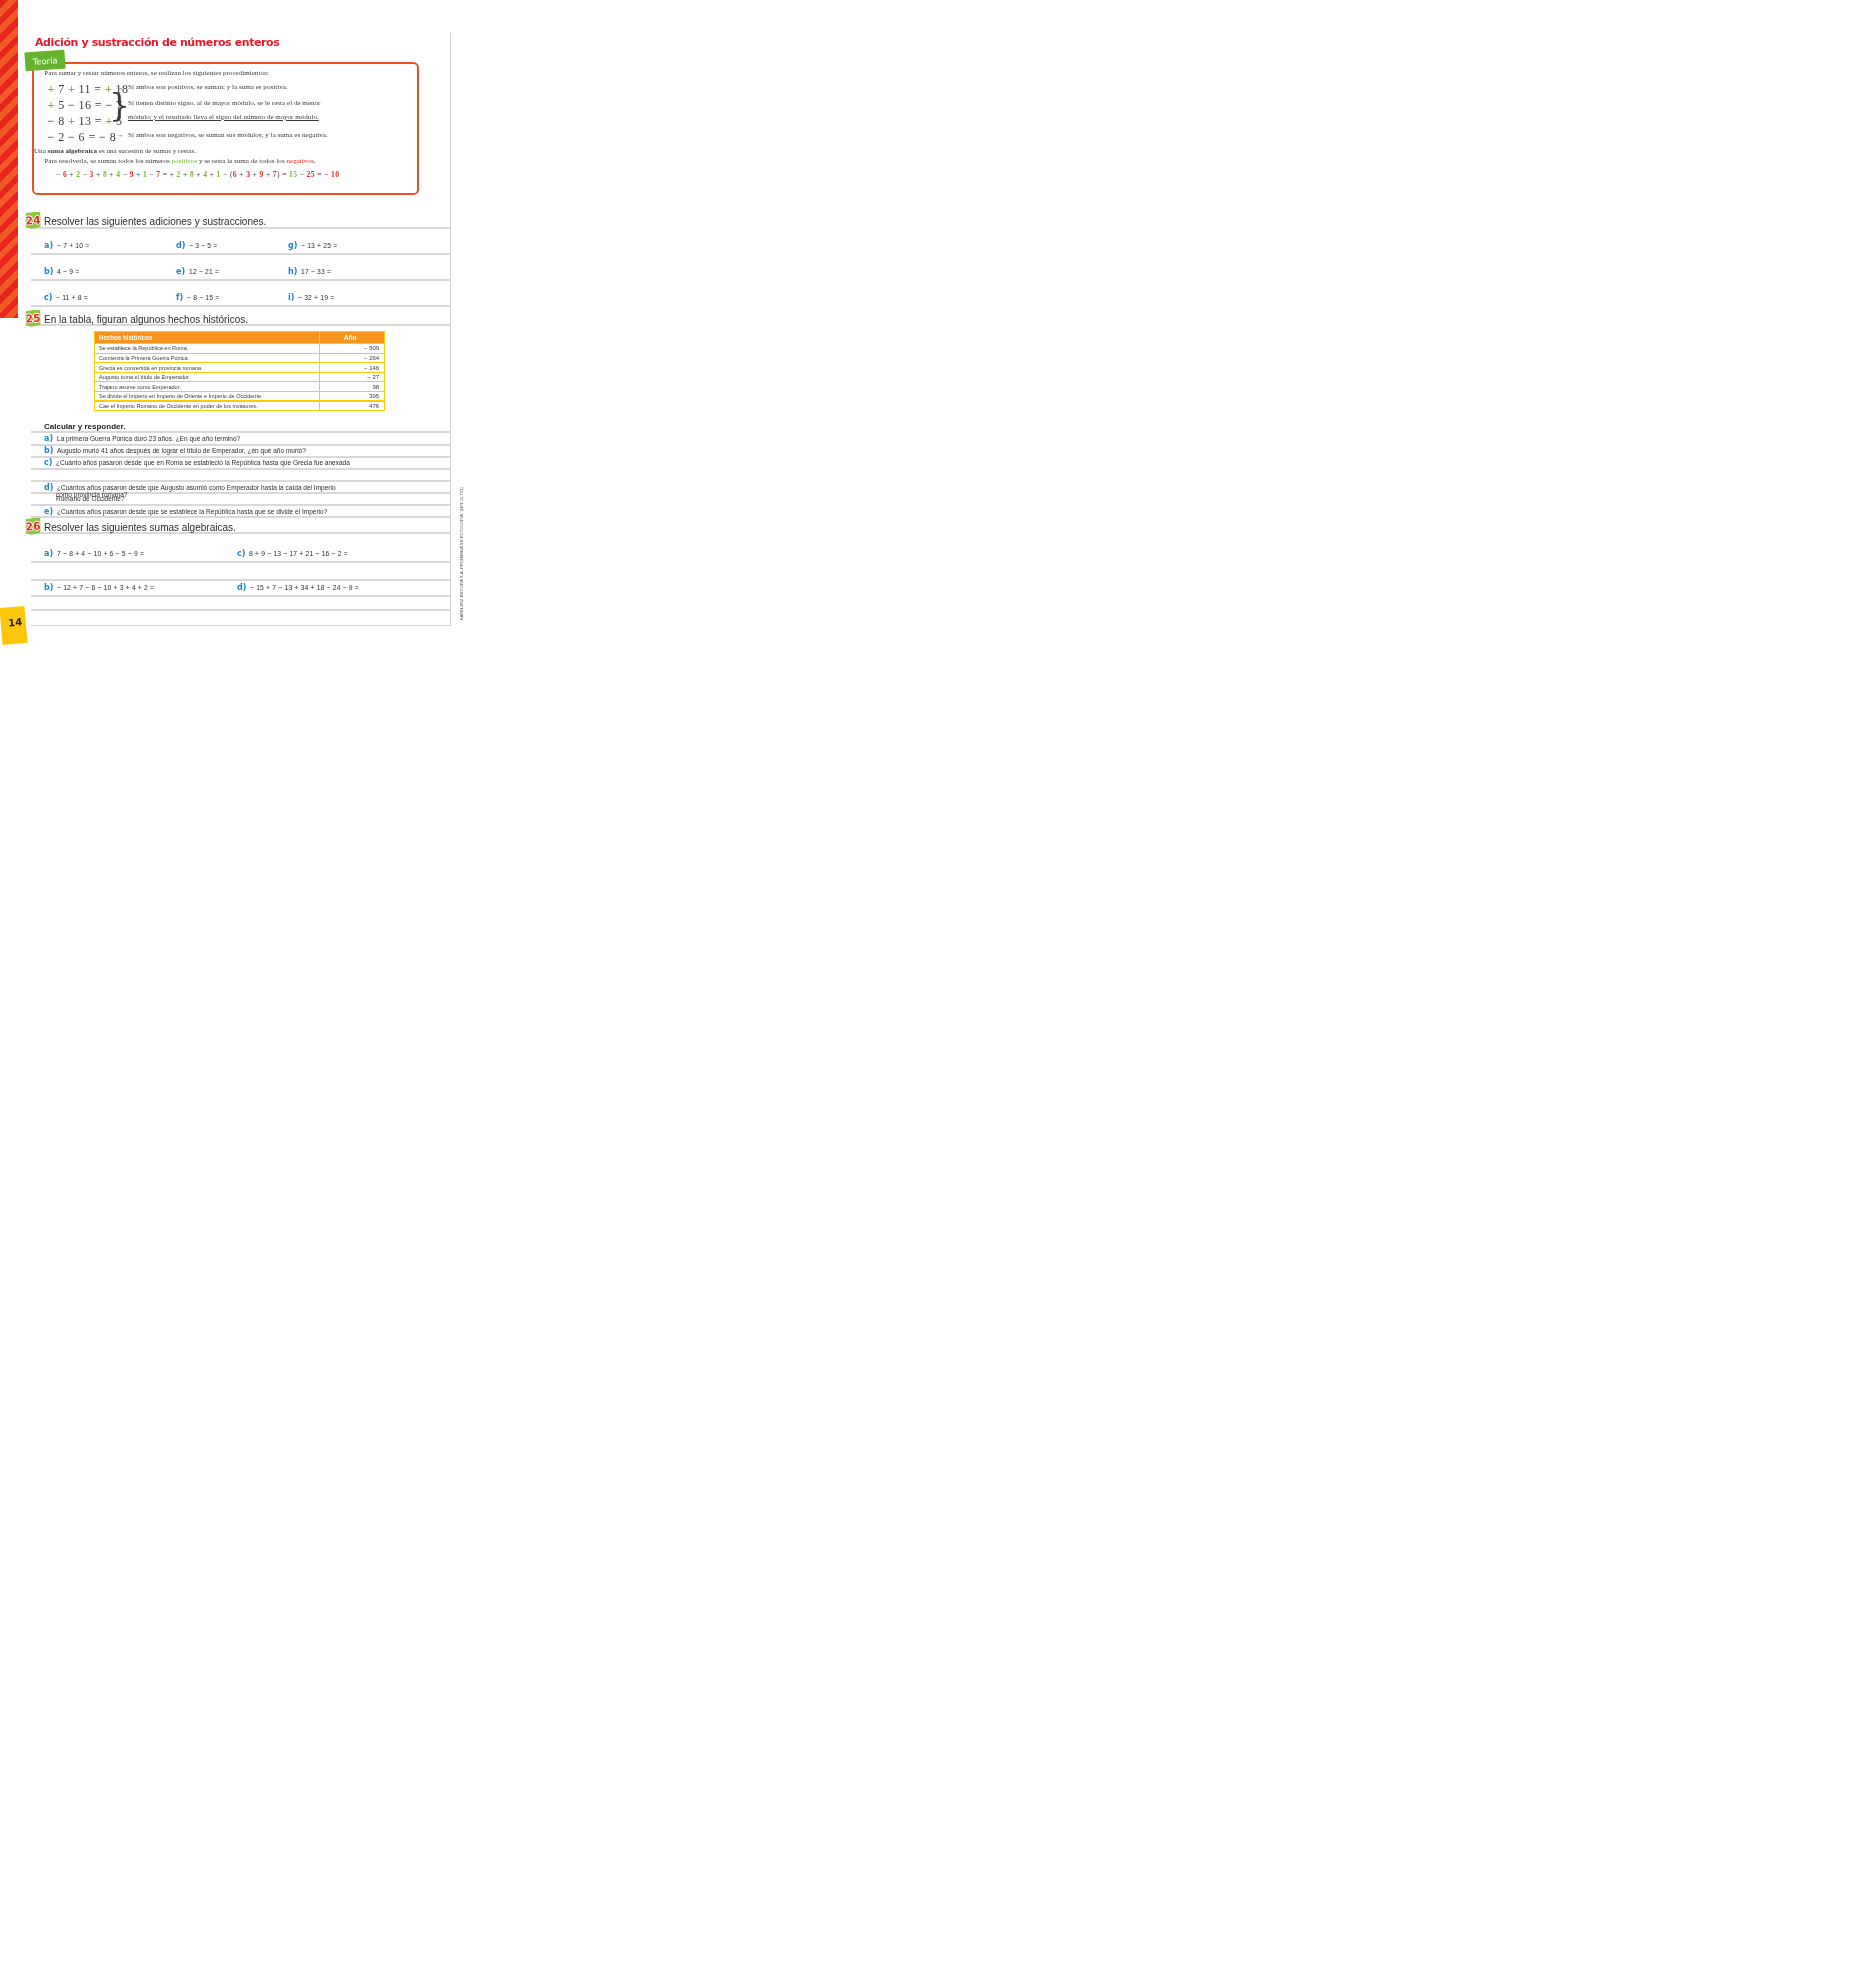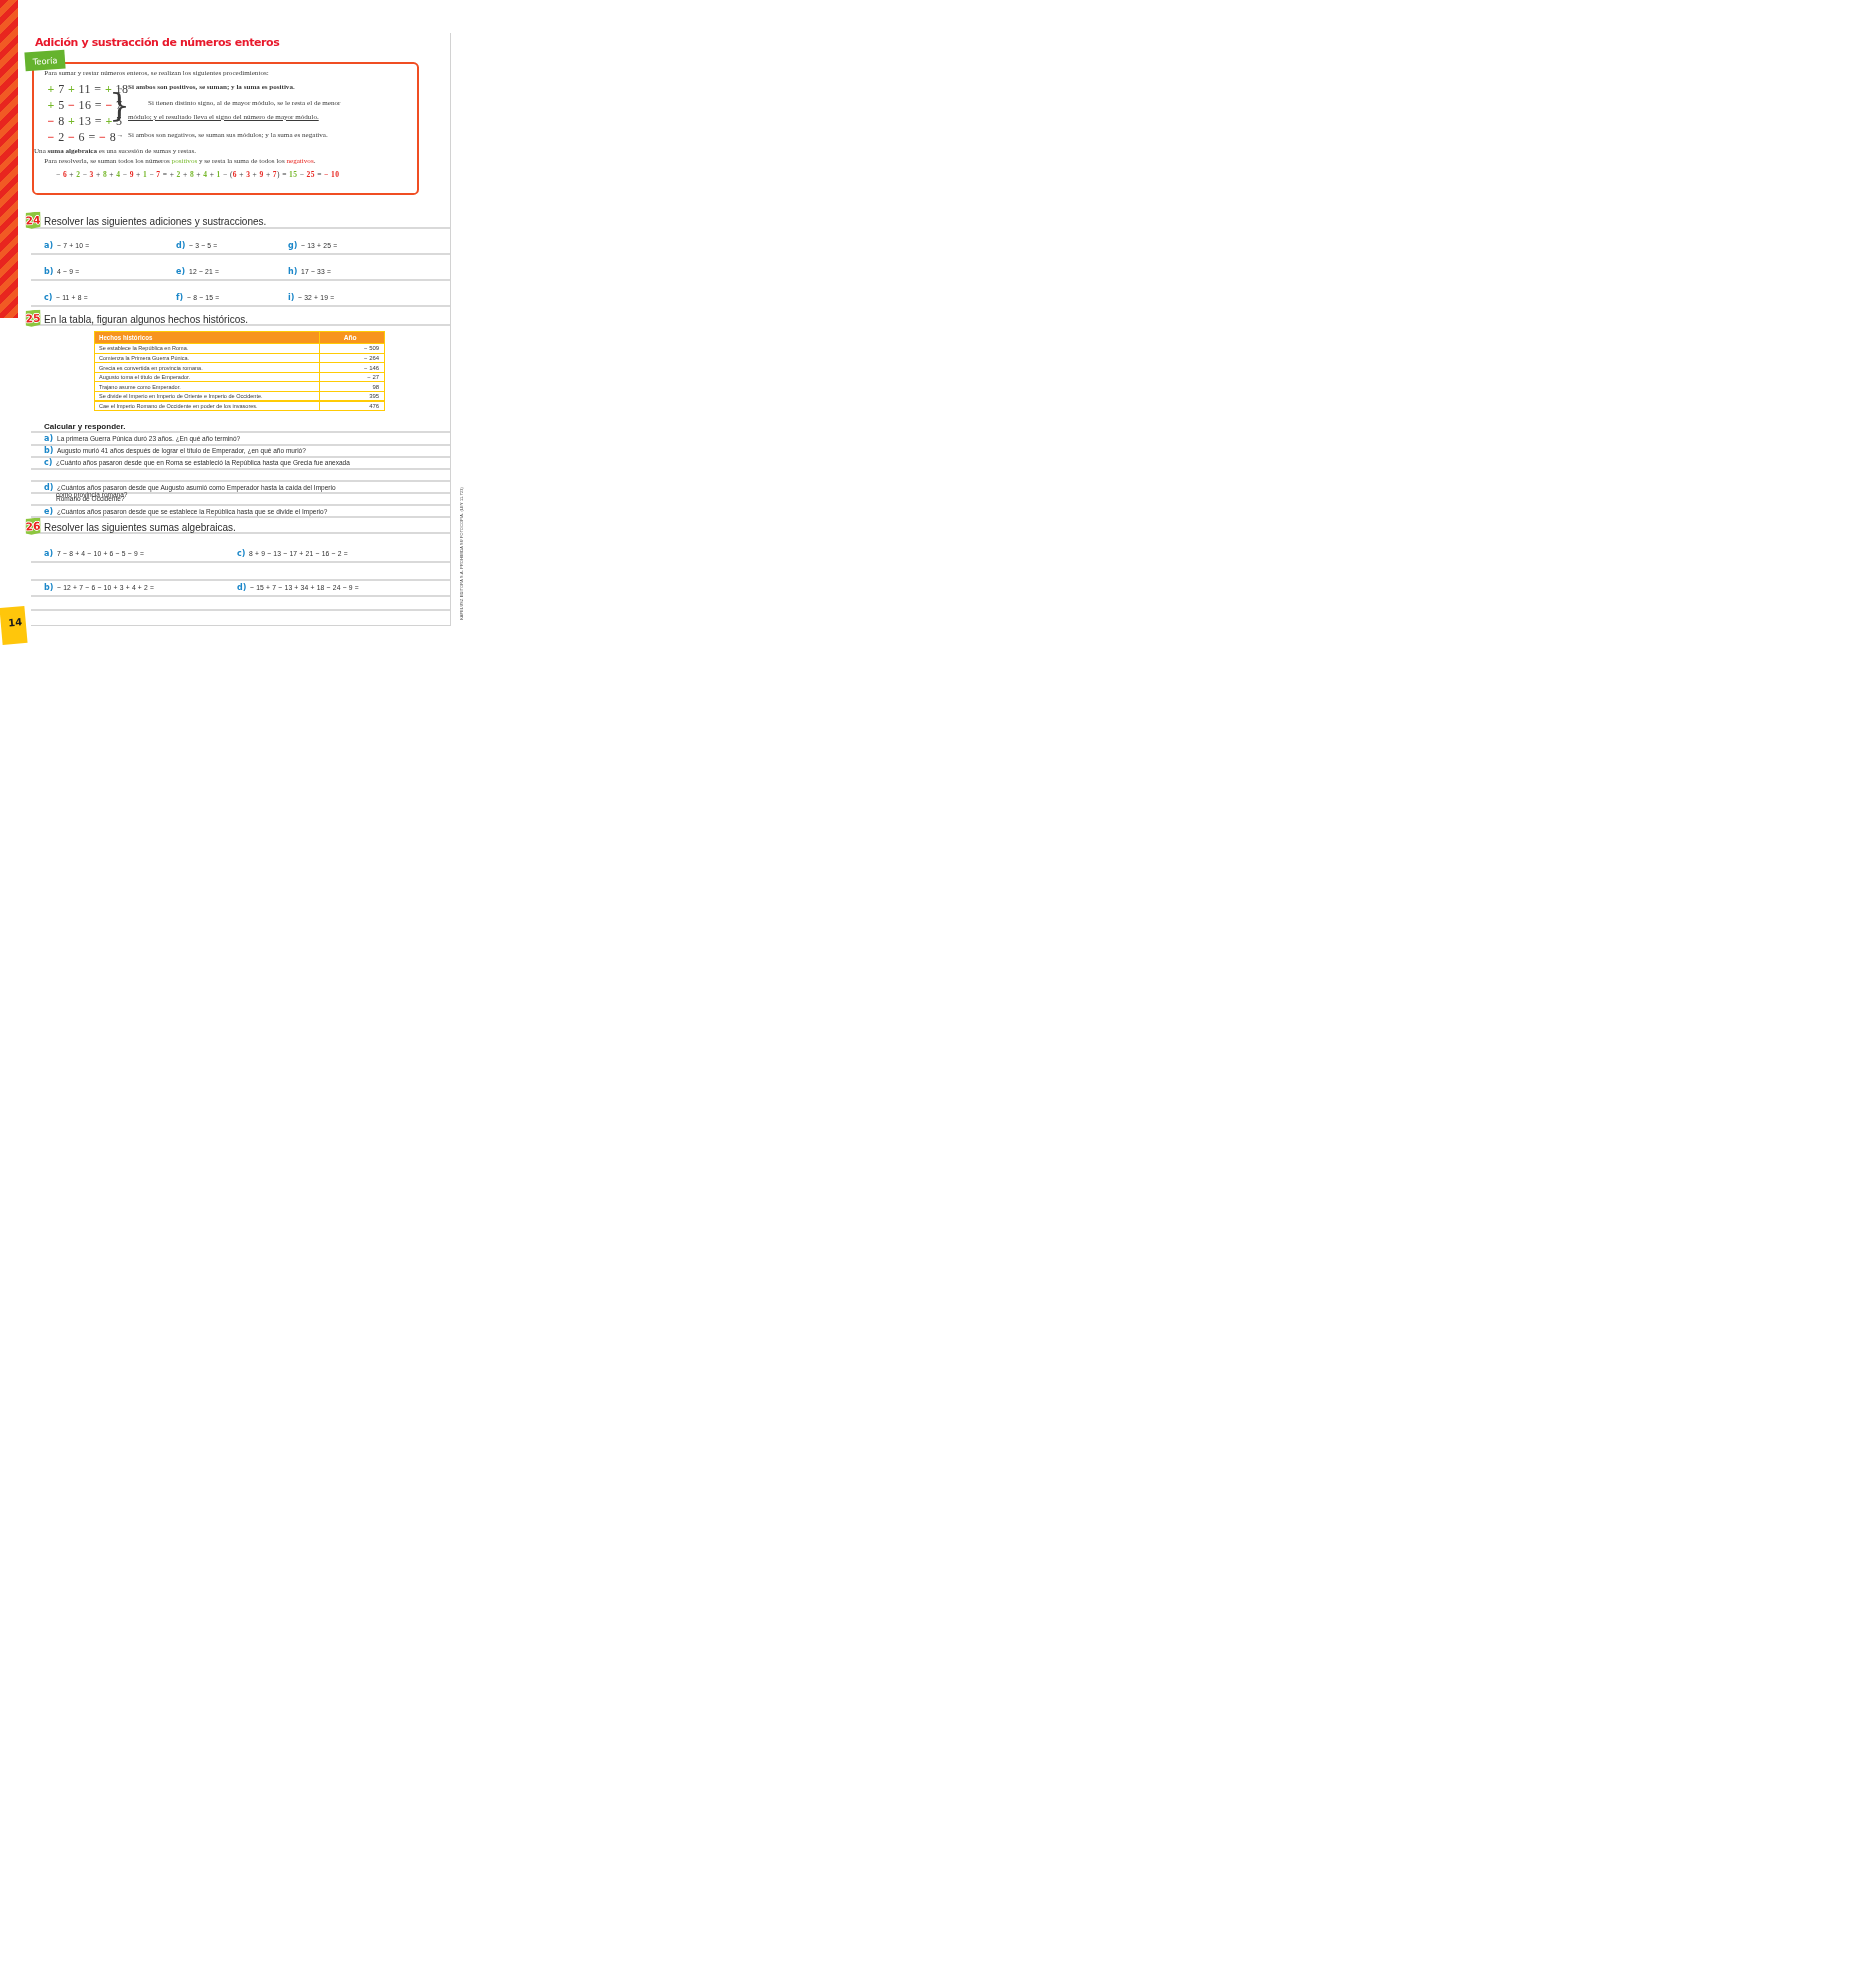--- a/index.html
+++ b/index.html
@@ -137,7 +137,7 @@
 
   <div class="tbox-row t-eq" style="left:13.5px;top:18px;"><span class="tk-g">+ </span><span class="tk-k">7 </span><span class="tk-g">+ </span><span class="tk-k">11 </span><span class="tk-k">= </span><span class="tk-g">+ </span><span class="tk-k">18</span></div>
   <div class="tbox-row t-arrow" style="left:82px;top:19.5px;">→</div>
-  <div class="tbox-row t-txt" style="left:94px;top:19px;font-weight:bold;">Si ambos son positivos, se suman; y la suma es positiva.</div>
+  <div class="tbox-row t-txt" style="left:94px;top:19px;">Si ambos son positivos, se suman; y la suma es positiva.</div>
 
   <div class="tbox-row t-eq" style="left:13.5px;top:34px;"><span class="tk-g">+ </span><span class="tk-k">5 </span><span class="tk-r">− </span><span class="tk-k">16 </span><span class="tk-k">= </span><span class="tk-r">− </span><span class="tk-k">7</span></div>
   <div class="tbox-row t-eq" style="left:13.5px;top:50px;"><span class="tk-r">− </span><span class="tk-k">8 </span><span class="tk-g">+ </span><span class="tk-k">13 </span><span class="tk-k">= </span><span class="tk-g">+ </span><span class="tk-k">5</span></div>

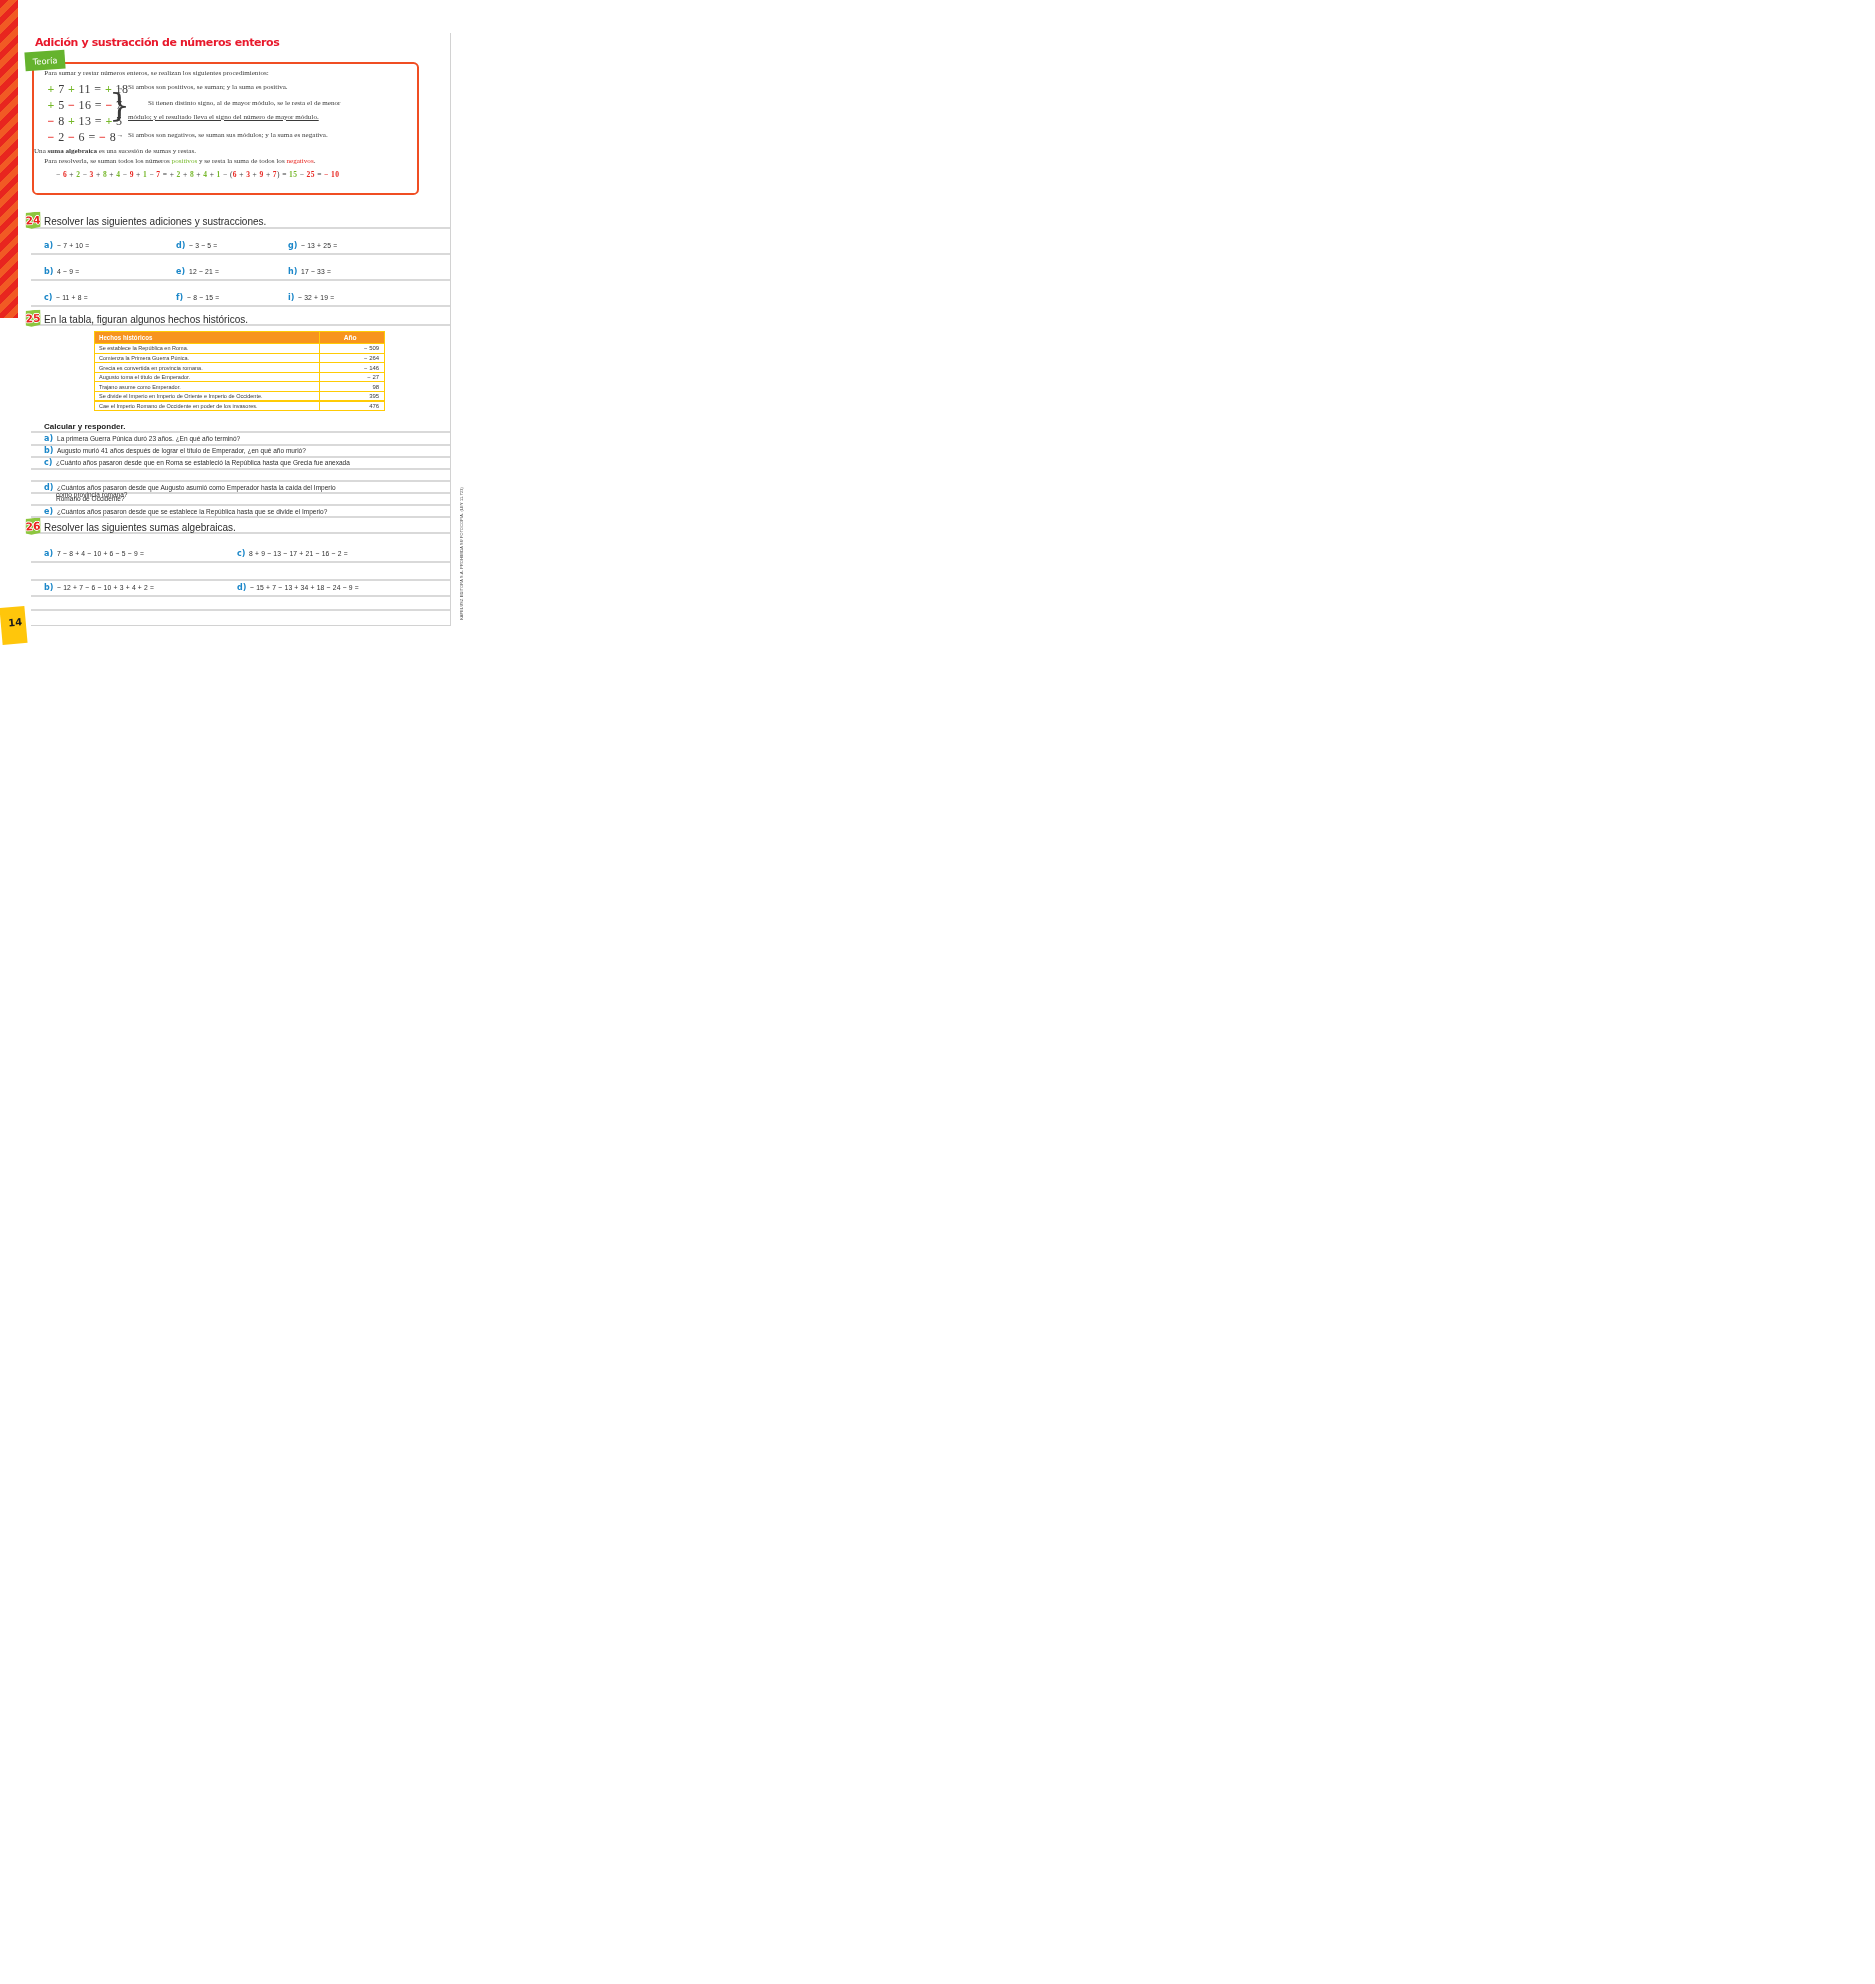--- a/index.html
+++ b/index.html
@@ -142,7 +142,7 @@
   <div class="tbox-row t-eq" style="left:13.5px;top:34px;"><span class="tk-g">+ </span><span class="tk-k">5 </span><span class="tk-r">− </span><span class="tk-k">16 </span><span class="tk-k">= </span><span class="tk-r">− </span><span class="tk-k">7</span></div>
   <div class="tbox-row t-eq" style="left:13.5px;top:50px;"><span class="tk-r">− </span><span class="tk-k">8 </span><span class="tk-g">+ </span><span class="tk-k">13 </span><span class="tk-k">= </span><span class="tk-g">+ </span><span class="tk-k">5</span></div>
   <div class="brace">}</div>
-  <div class="tbox-row t-txt" style="left:94px;top:35px;margin-left:20px;">Si tienen distinto signo, al de mayor módulo, se le resta el de menor</div>
+  <div class="tbox-row t-txt" style="left:94px;top:35px;">Si tienen distinto signo, al de mayor módulo, se le resta el de menor</div>
   <div class="tbox-row t-txt" style="left:94px;top:49px;text-decoration:underline;">módulo; y el resultado lleva el signo del número de mayor módulo.</div>
 
   <div class="tbox-row t-eq" style="left:13.5px;top:66px;"><span class="tk-r">− </span><span class="tk-k">2 </span><span class="tk-r">− </span><span class="tk-k">6 </span><span class="tk-k">= </span><span class="tk-r">− </span><span class="tk-k">8</span></div>

